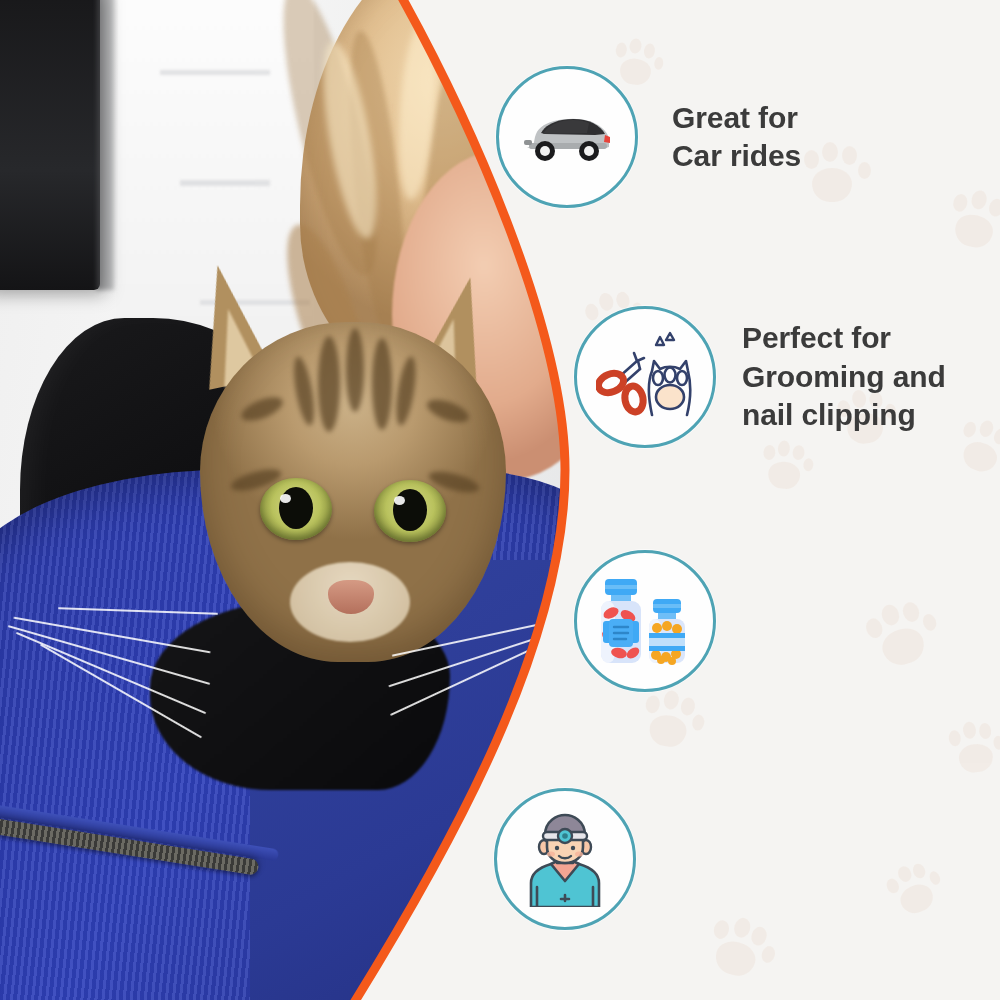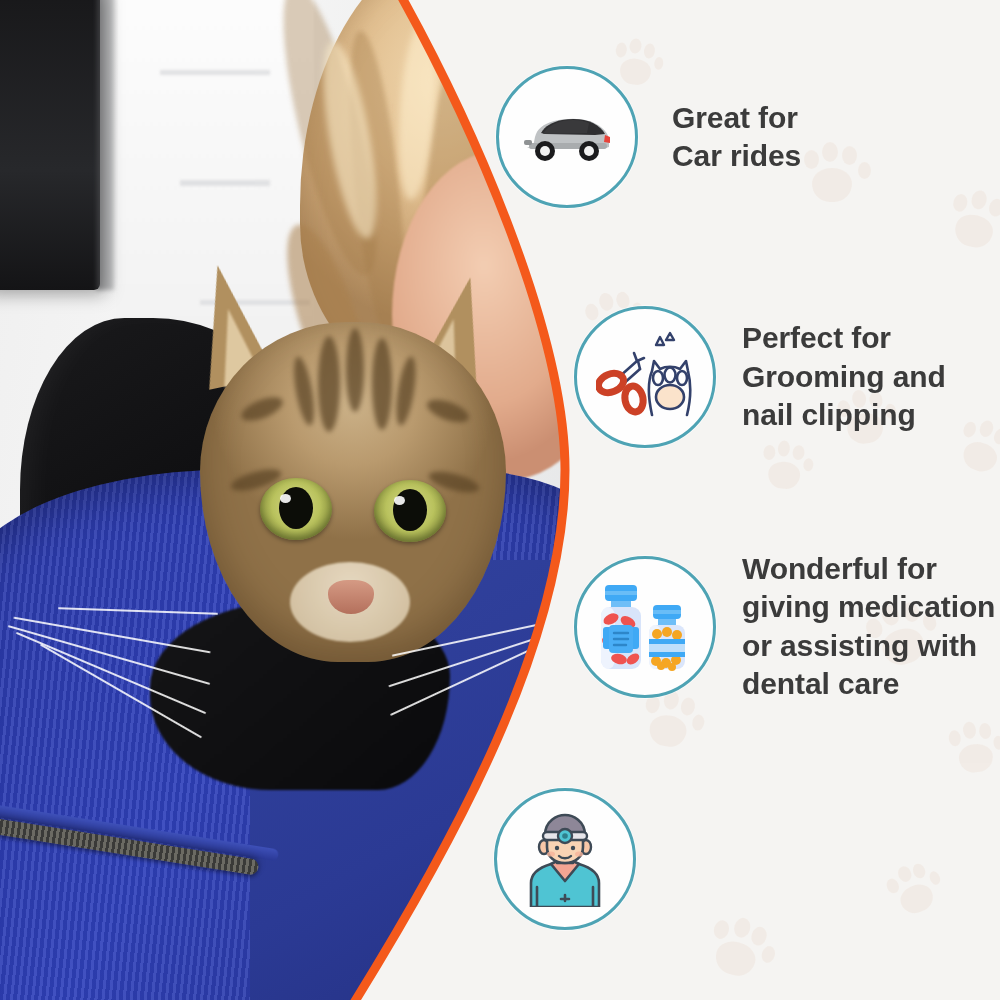--- a/index.html
+++ b/index.html
@@ -384,10 +384,6 @@
         <rect x="54" y="63" width="36" height="8" fill="#bfdffb"></rect>
       </svg>
     </div>
-    <div class="ftext">Wonderful for
-giving medication
-or assisting with
-dental care</div>
   </div>
 
   <div class="feature f4">

